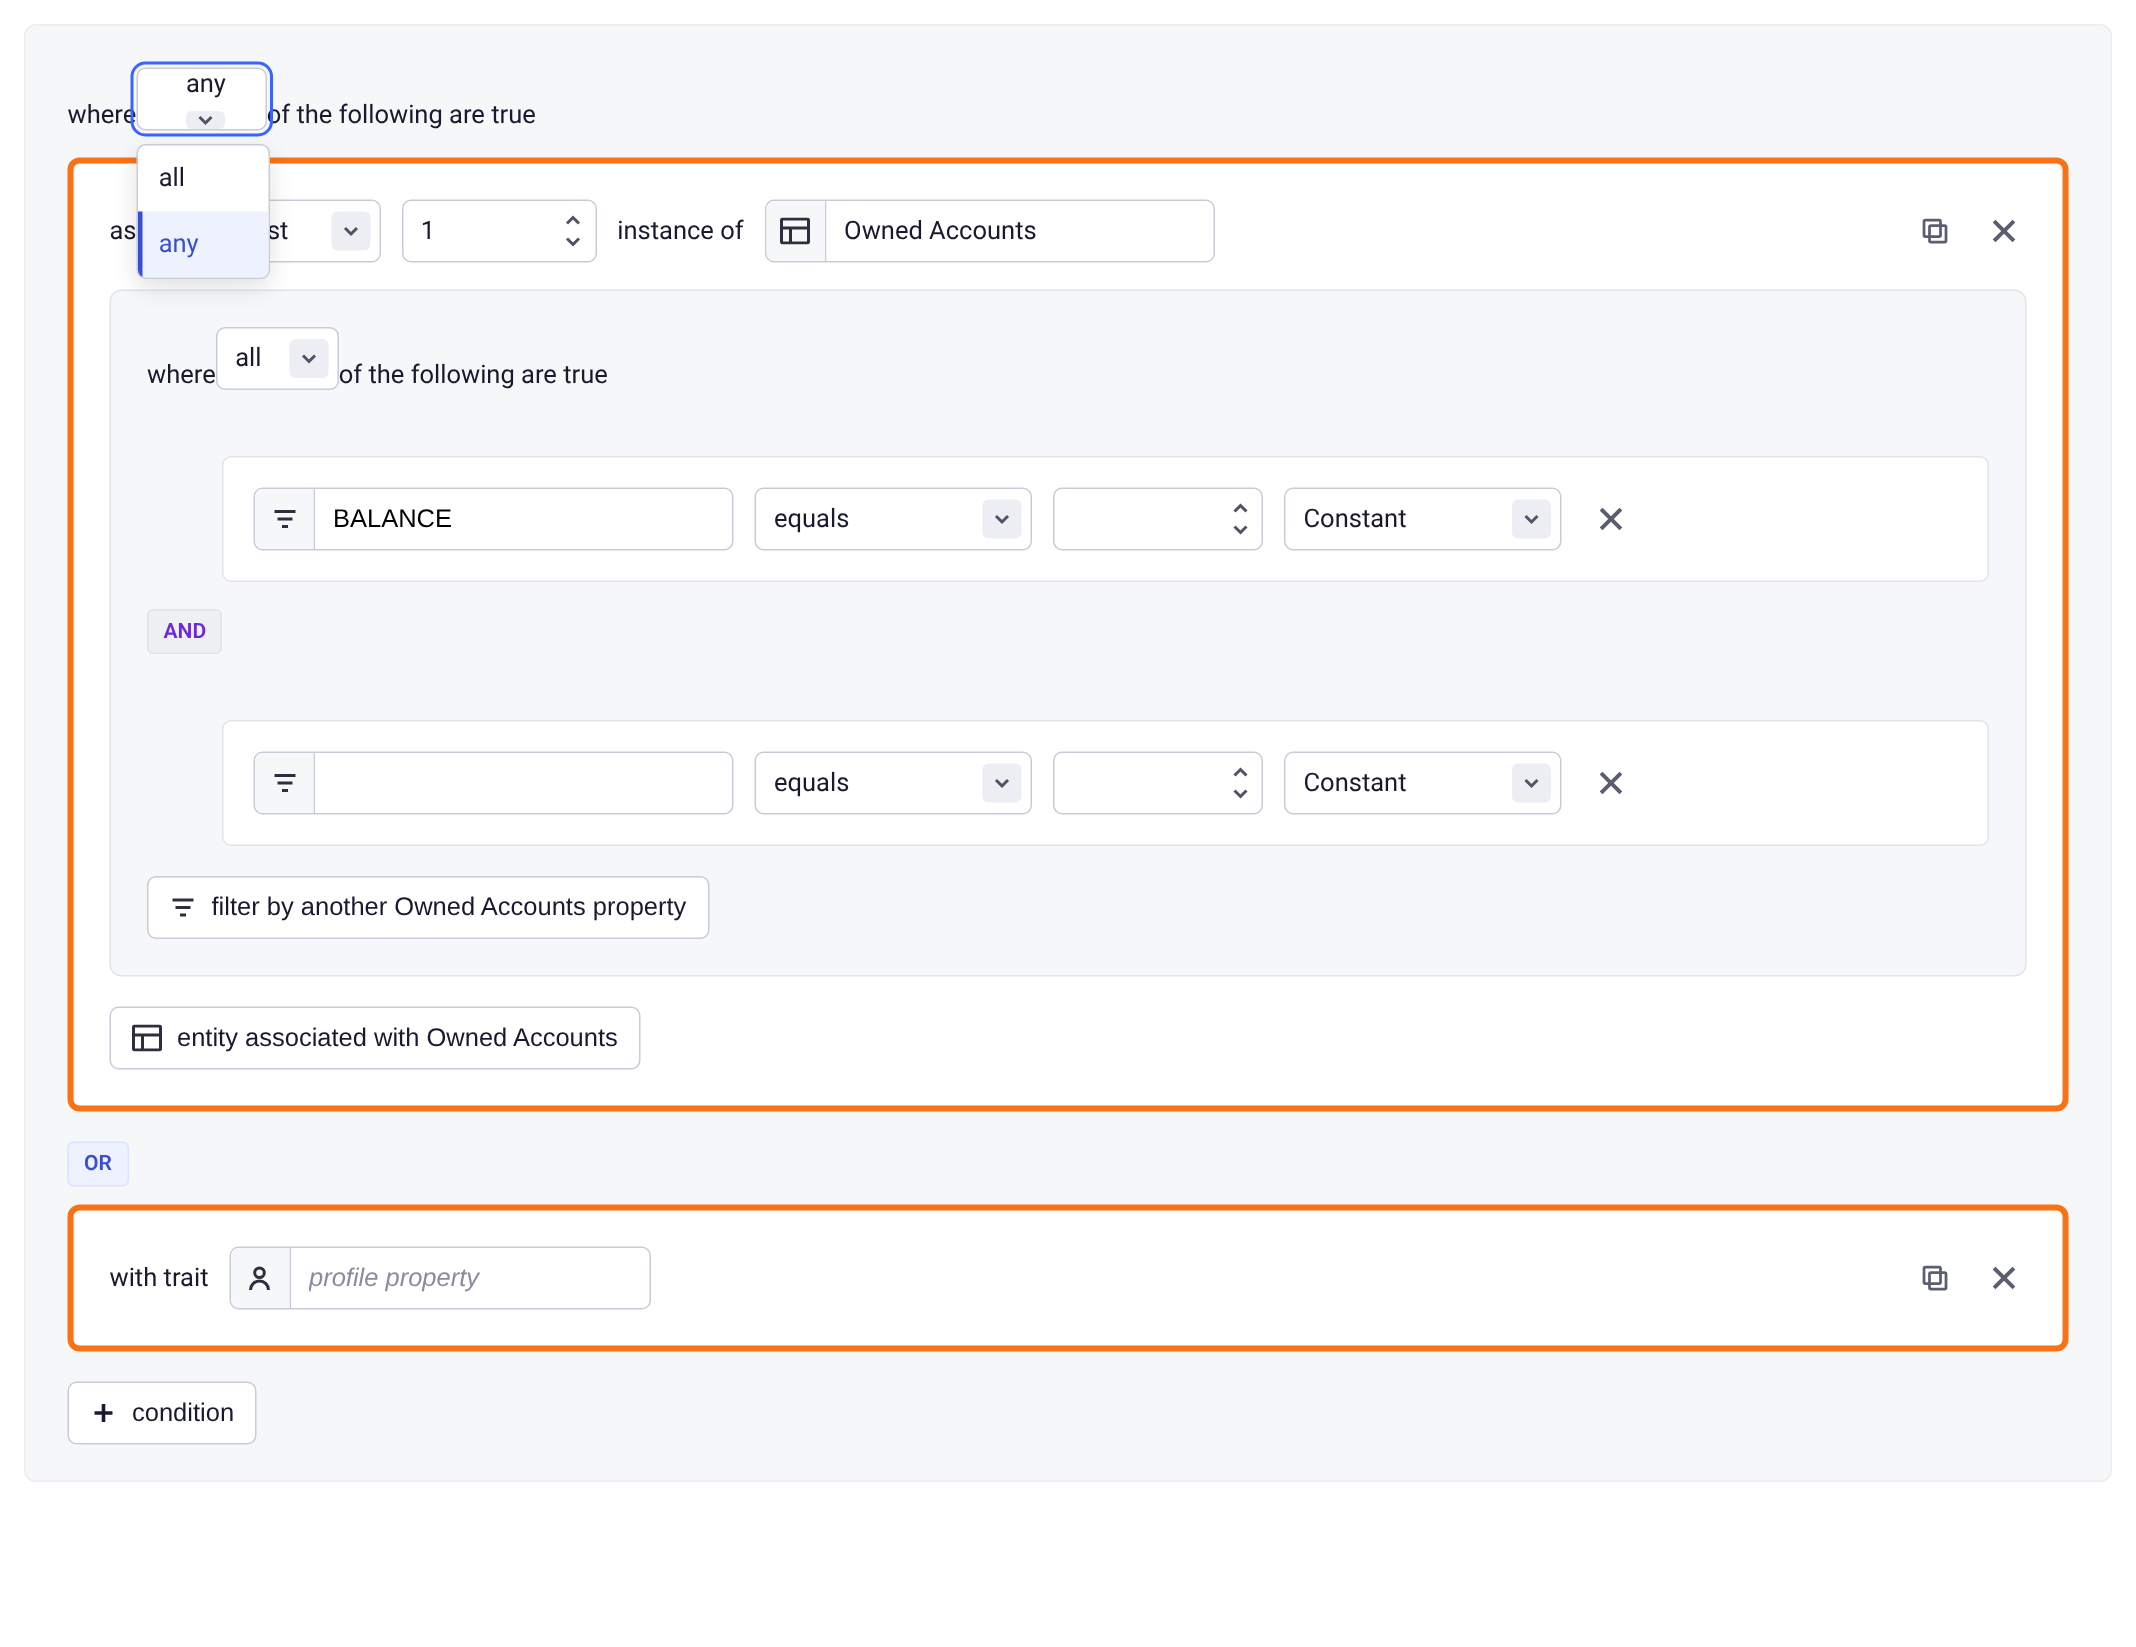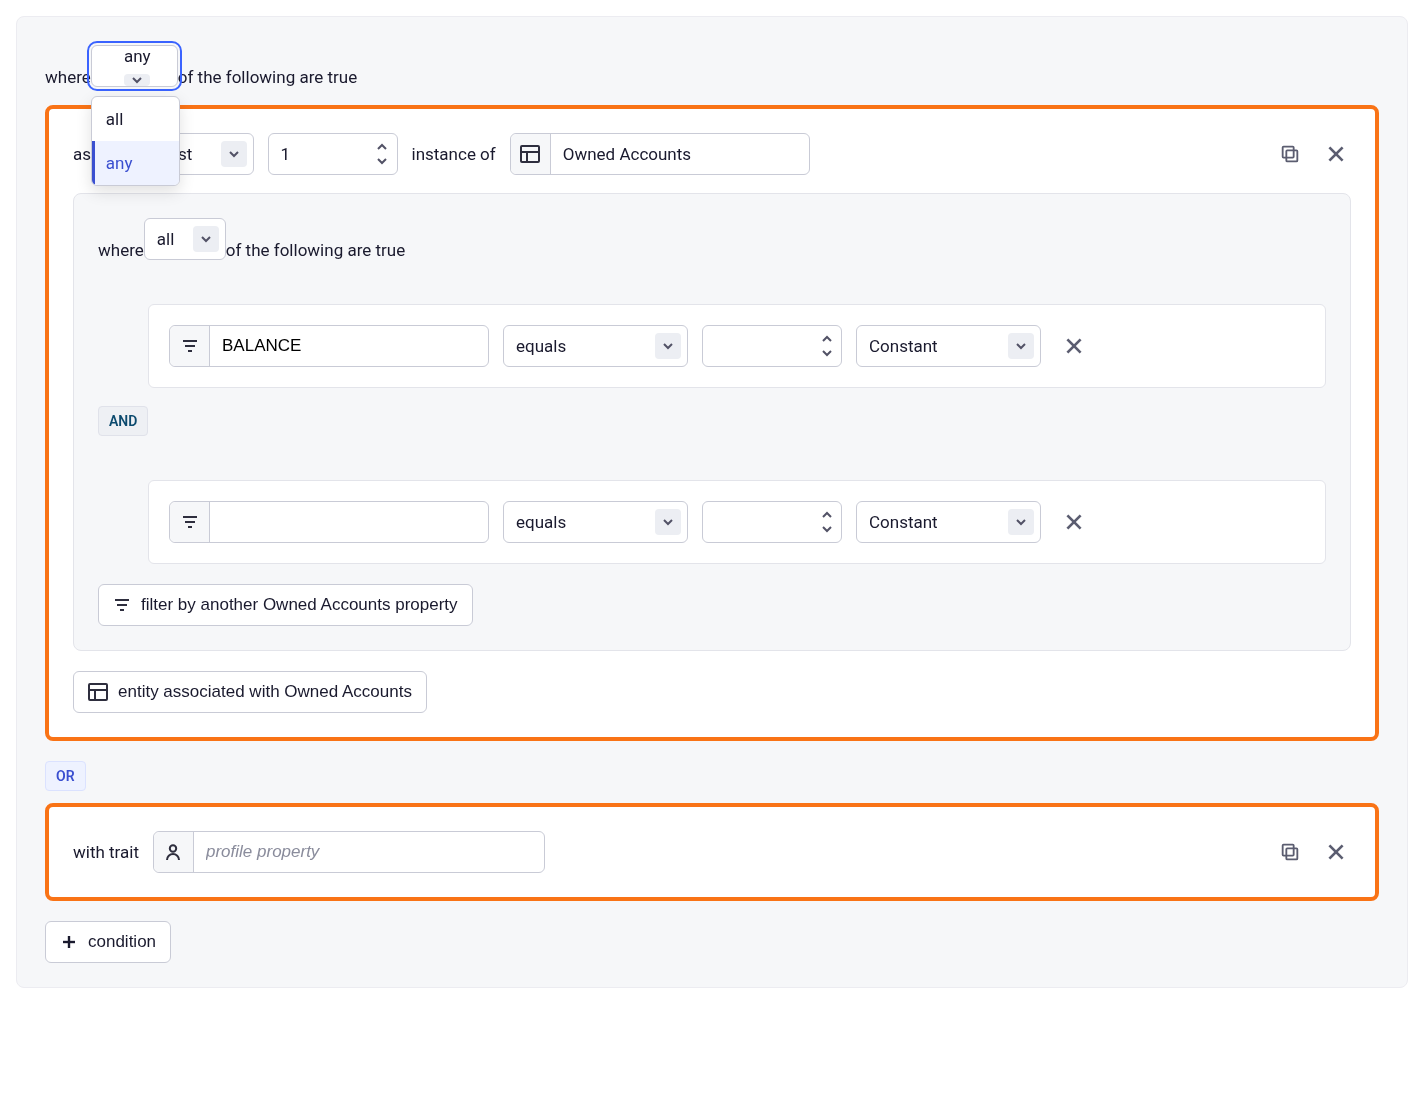--- a/index.html
+++ b/index.html
@@ -88,7 +88,7 @@
   .icon-btn svg { width:22px; height:22px; }
   .logic-pill {
     display:inline-flex; align-items:center; height:30px; padding:0 10px;
-    background:#eef0f4; border:1px solid #e0e2ea; border-radius:4px; font-size:14px; font-weight:600; color:#0c4a6e;
+    background:#eef0f4; border:1px solid #e0e2ea; border-radius:4px; font-size:14px; font-weight:600; color:#6d28d9;
   }
   .logic-pill.or { background:#eef2ff; color:#3a4fd0; border-color:#dbe2ff; }
   .actions-right { margin-left:auto; display:flex; gap:16px; }

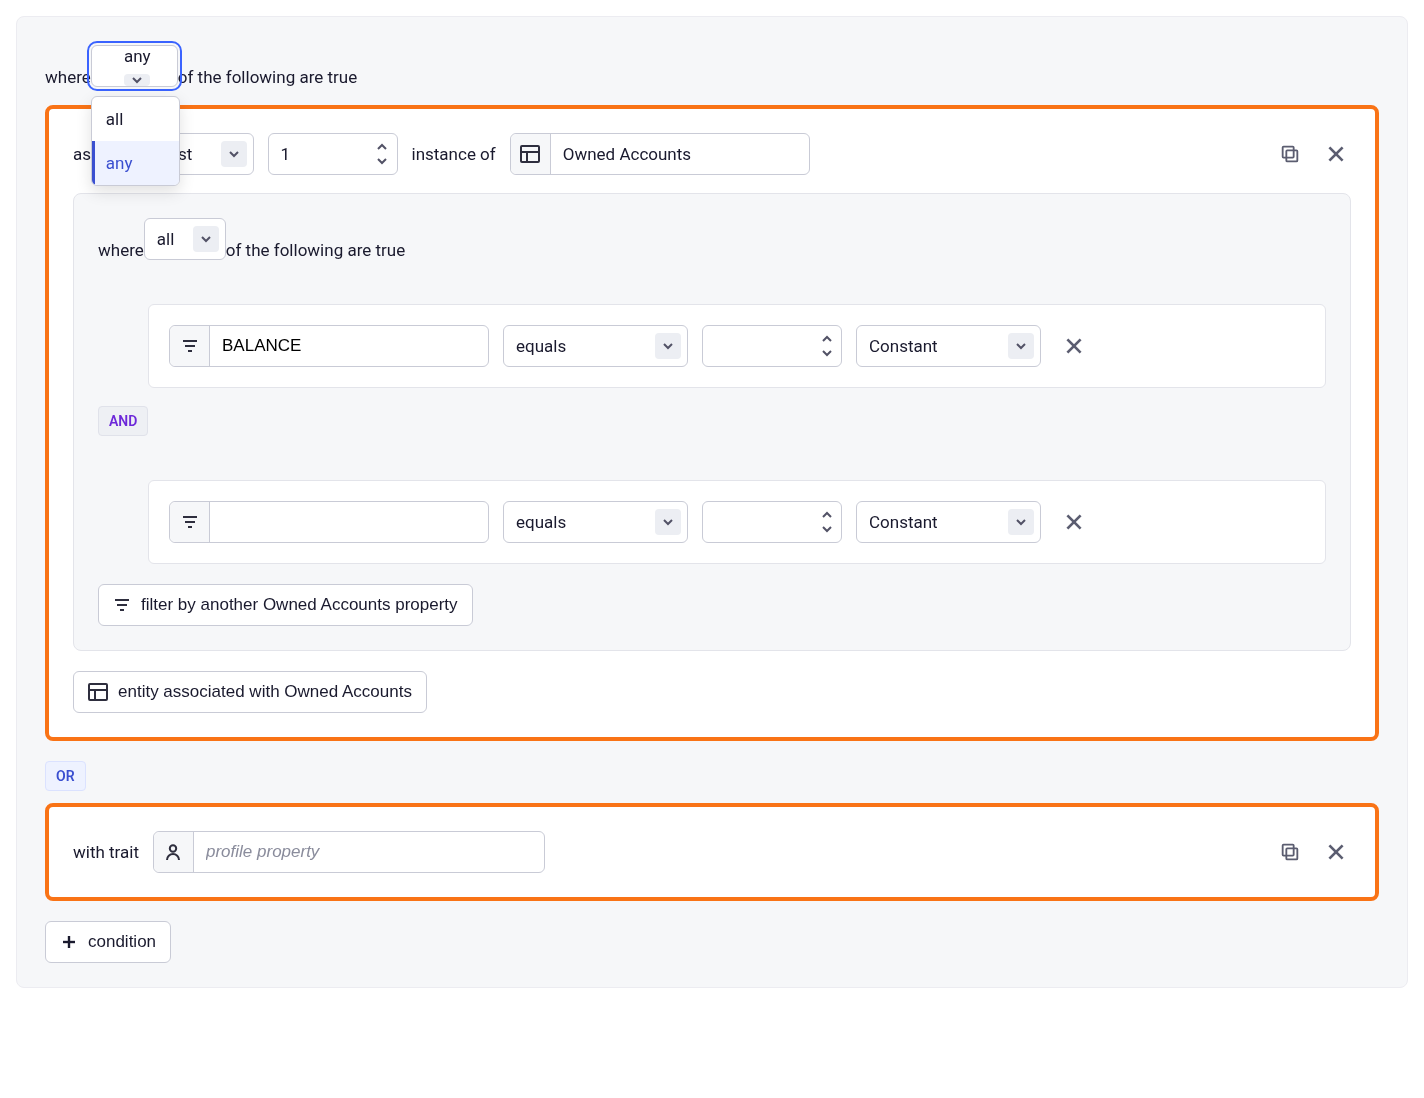--- a/index.html
+++ b/index.html
@@ -106,7 +106,7 @@
   .assoc-row .numfield { width:130px; }
   .assoc-row .entity-field { flex:0 0 300px; }
   .trait-card { display:flex; align-items:center; gap:14px; }
-  .trait-card .field-w-icon { width: 392px; }
+  .trait-card .field-w-icon { width: 281px; }
   svg { stroke: currentColor; fill: none; stroke-width:2; }
   .filter-svg { width:18px; height:18px; color:#2e2e3e; }
   .table-svg { width:20px; height:18px; color:#2e2e3e; }

